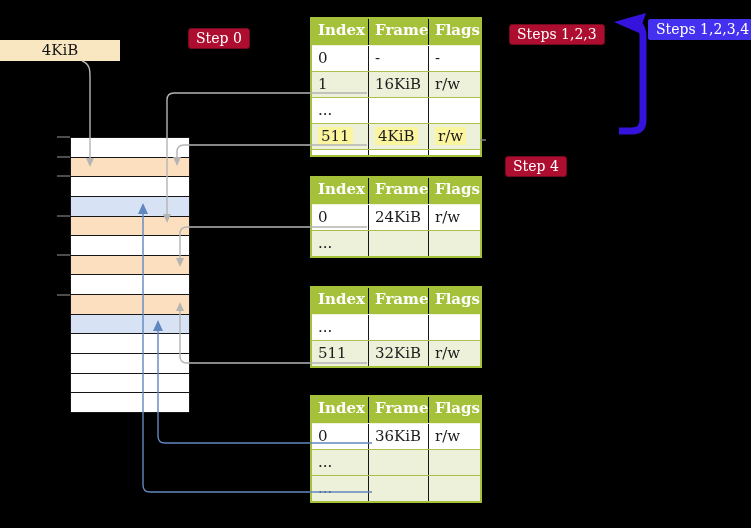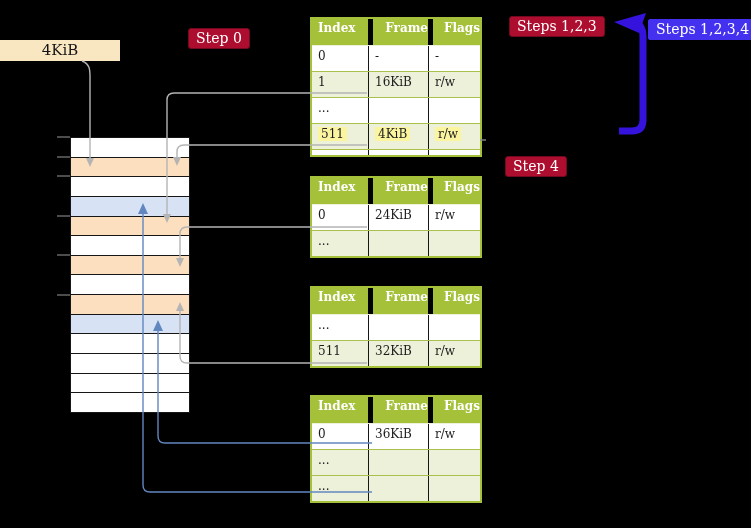--- a/index.html
+++ b/index.html
@@ -28,7 +28,7 @@
   .trow.head{background:#a5c13a;}
   .trow:not(.head){border-top:1px solid #a9c14c;}
   .trow.head + .trow{border-top:1px solid #eef2da;}
-  .tcell{padding:3px 0 0 6px;font-size:12px;color:#1c1c1c;white-space:nowrap;overflow:hidden;box-sizing:border-box;}
+  .tcell{padding:3px 0 0 6px;font-size:15px;color:#1c1c1c;white-space:nowrap;overflow:hidden;box-sizing:border-box;}
   .tcell + .tcell{border-left:1px solid #161616;}
   .head .tcell{color:#ffffff;font-weight:bold;padding-top:2px;}
   .head .tcell + .tcell{border-left:5px solid #000000;text-align:right;}

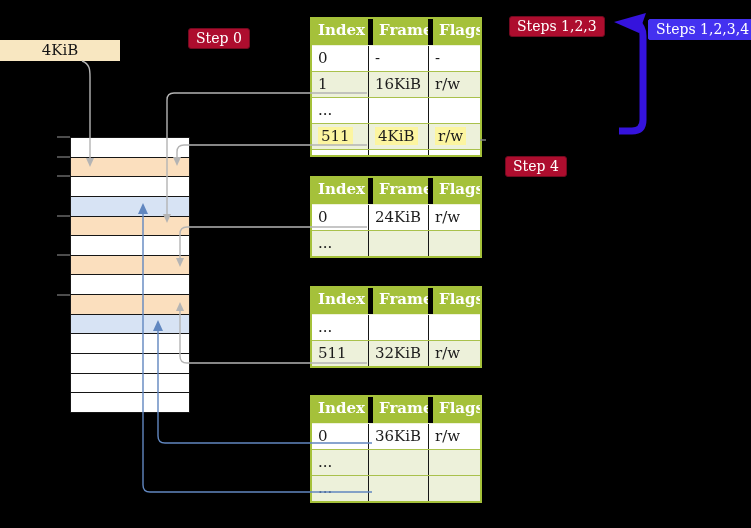--- a/index.html
+++ b/index.html
@@ -31,7 +31,7 @@
   .tcell{padding:3px 0 0 6px;font-size:15px;color:#1c1c1c;white-space:nowrap;overflow:hidden;box-sizing:border-box;}
   .tcell + .tcell{border-left:1px solid #161616;}
   .head .tcell{color:#ffffff;font-weight:bold;padding-top:2px;}
-  .head .tcell + .tcell{border-left:5px solid #000000;text-align:right;}
+  .head .tcell + .tcell{border-left:1px solid #000000;text-align:right;}
   .trow.stub{height:6px;}
   .stub .tcell{padding:0;}
   .hl{background:#fcf5a0;padding:0 3px;}

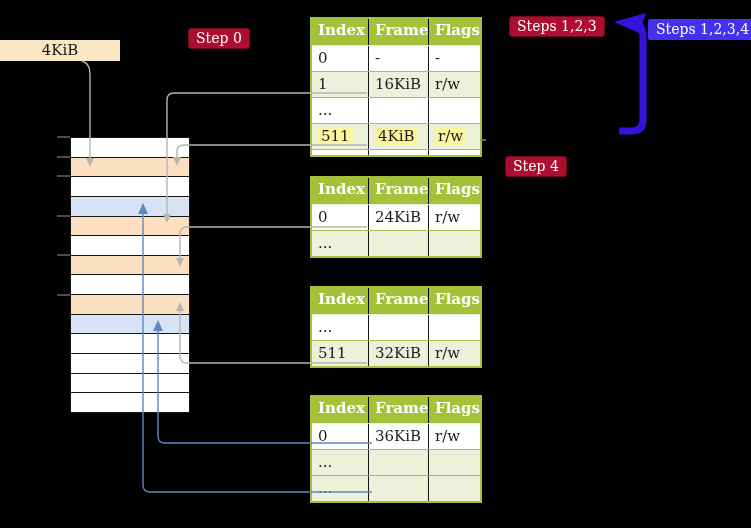--- a/index.html
+++ b/index.html
@@ -42,7 +42,7 @@
   .badge.red{background:#ad0d2e;border:1px solid #72091f;}
   .badge.blue{background:#4431f0;border:1px solid #4431f0;border-radius:2px;}
   #badge-step0{left:188px;top:28px;}
-  #badge-steps123{left:509px;top:16px;}
+  #badge-steps123{left:509px;top:24px;}
   #badge-steps1234{left:648px;top:19px;}
   #badge-step4{left:505px;top:156px;}
 

